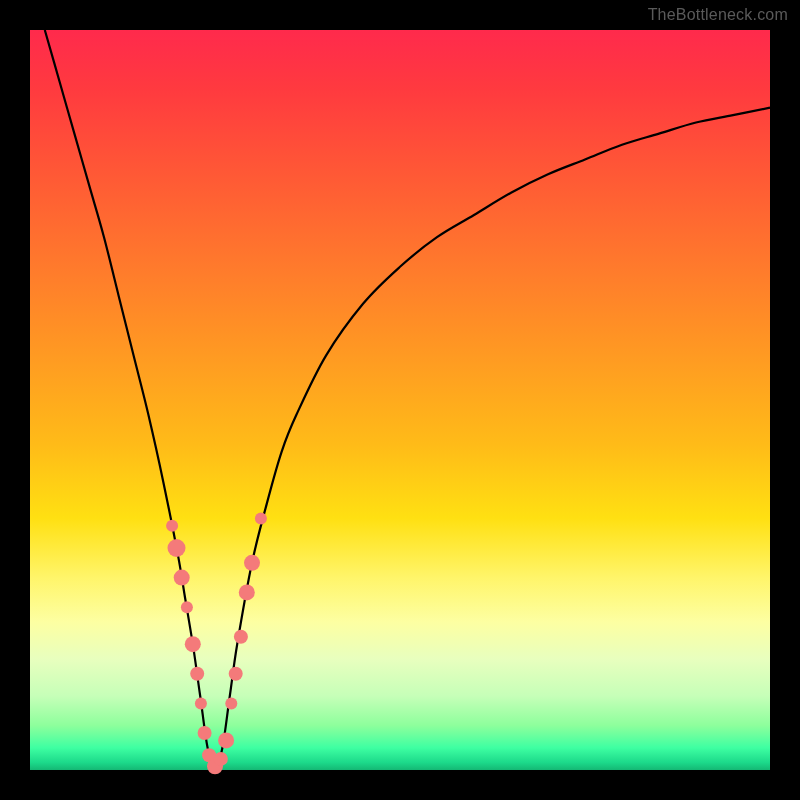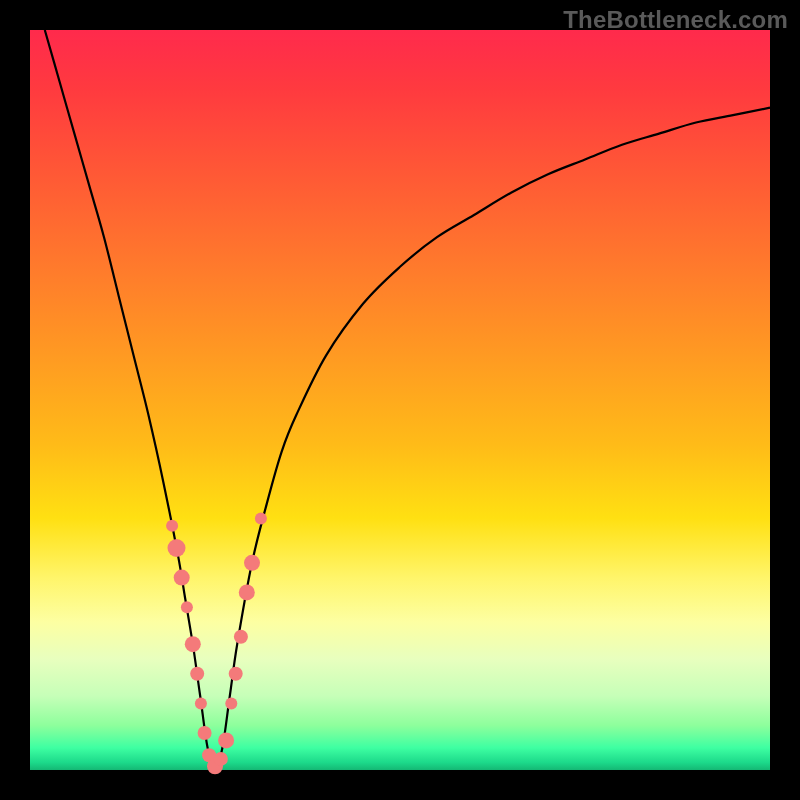--- a/index.html
+++ b/index.html
@@ -47,8 +47,8 @@
     top: 6px;
     right: 12px;
     color: #5a5a5a;
-    font-size: 24px;
-    font-weight: 700;
+    font-size: 16px;
+    font-weight: 400;
     letter-spacing: 0.2px;
     user-select: none;
   }

